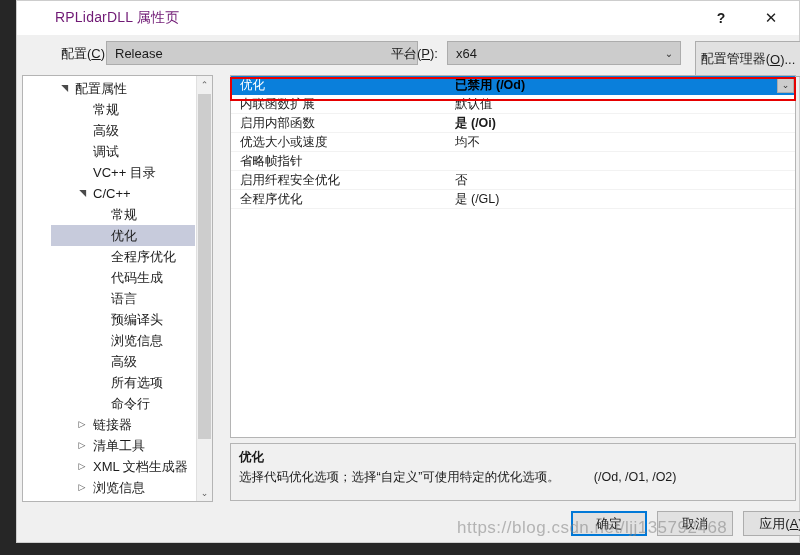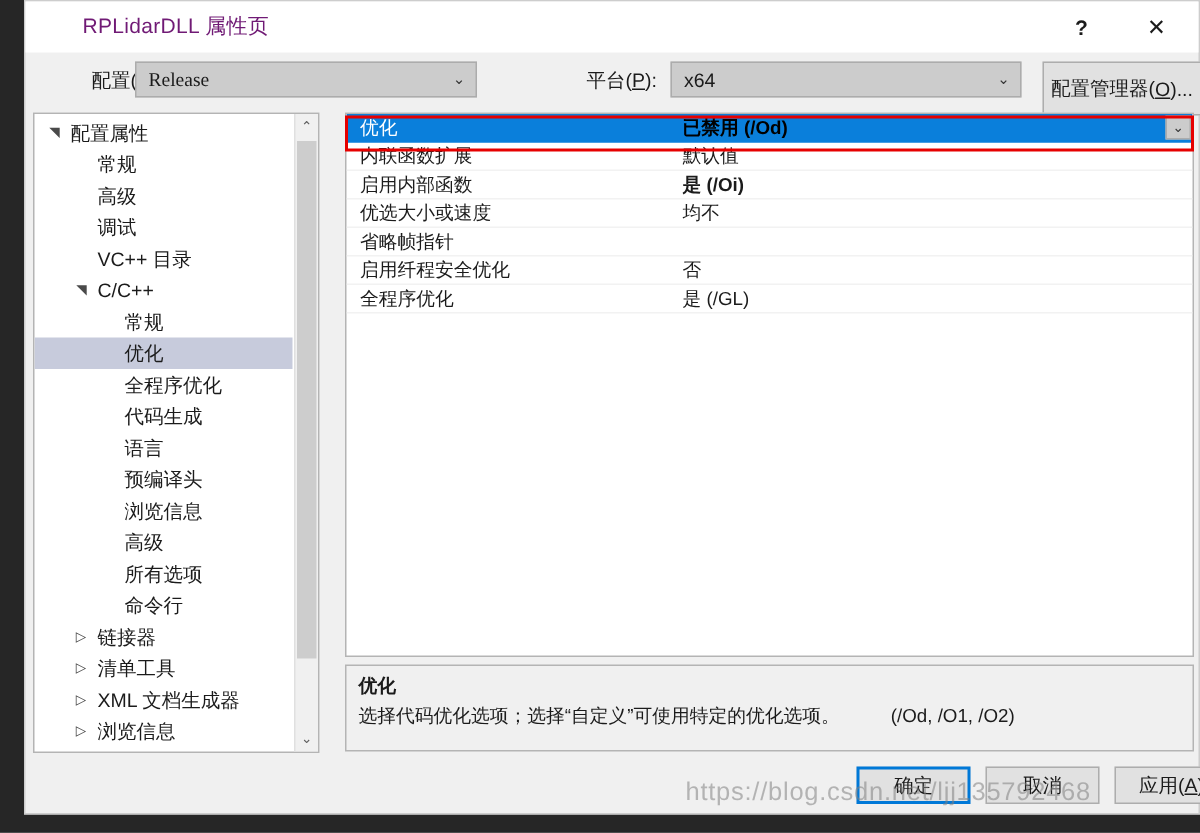--- a/index.html
+++ b/index.html
@@ -63,7 +63,7 @@
     width: 22px; text-align: center; font-size: 10px; color: #333;
     display: flex; align-items: center; justify-content: center;
   }
-  .combo-config { left: 73px; width: 228px; font-family: Liberation Serif, serif; }
+  .combo-config { left: 89px; width: 312px; }
   .combo-platform { left: 430px; width: 234px; }
 
   .cfgmgr-btn {

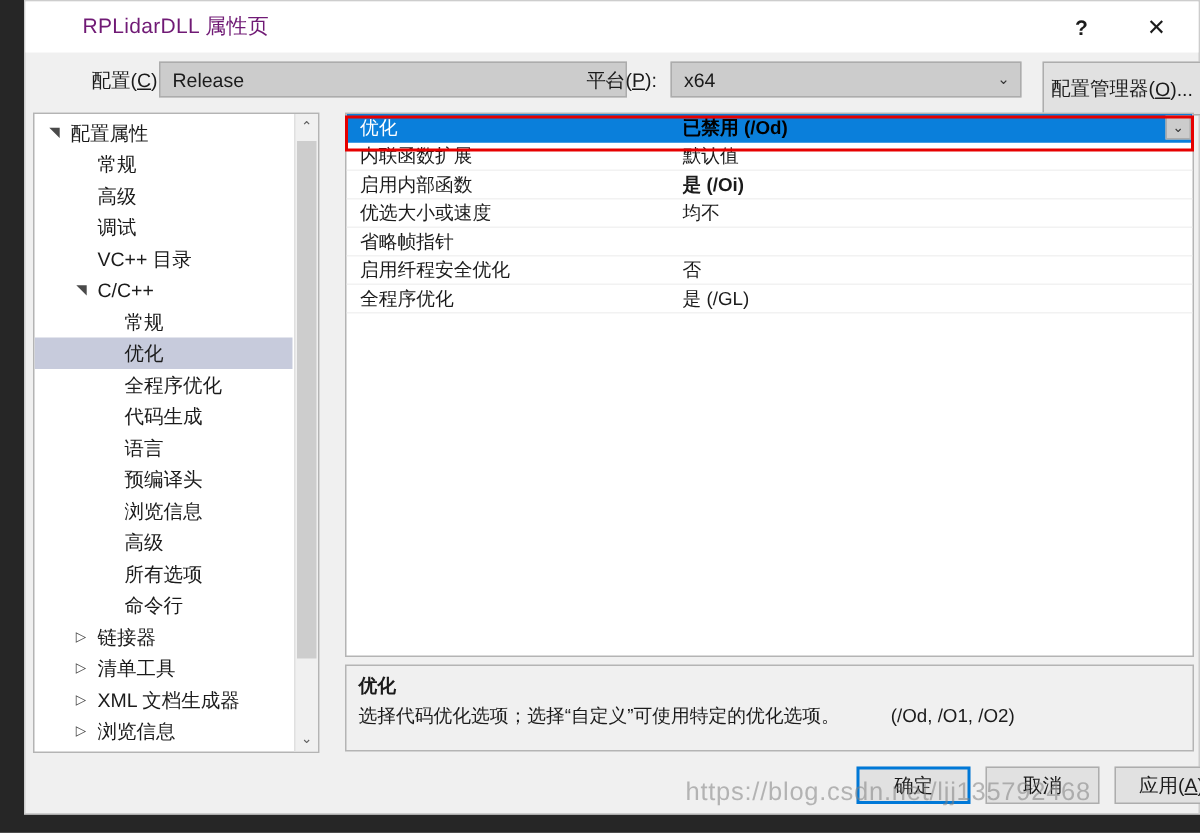--- a/index.html
+++ b/index.html
@@ -79,7 +79,7 @@
     background: #ffffff; border: 1px solid #b4b4b4; box-sizing: border-box;
     overflow: hidden;
   }
-  .tree { position: absolute; left: 0; top: 2px; right: 17px; }
+  .tree { position: absolute; left: 0; top: 2px; right: 17px; padding-left: 28px; }
   .tree-item {
     position: relative; height: 21px; line-height: 21px;
     font-size: 13px; color: #1b1b1b; white-space: nowrap; cursor: default;

